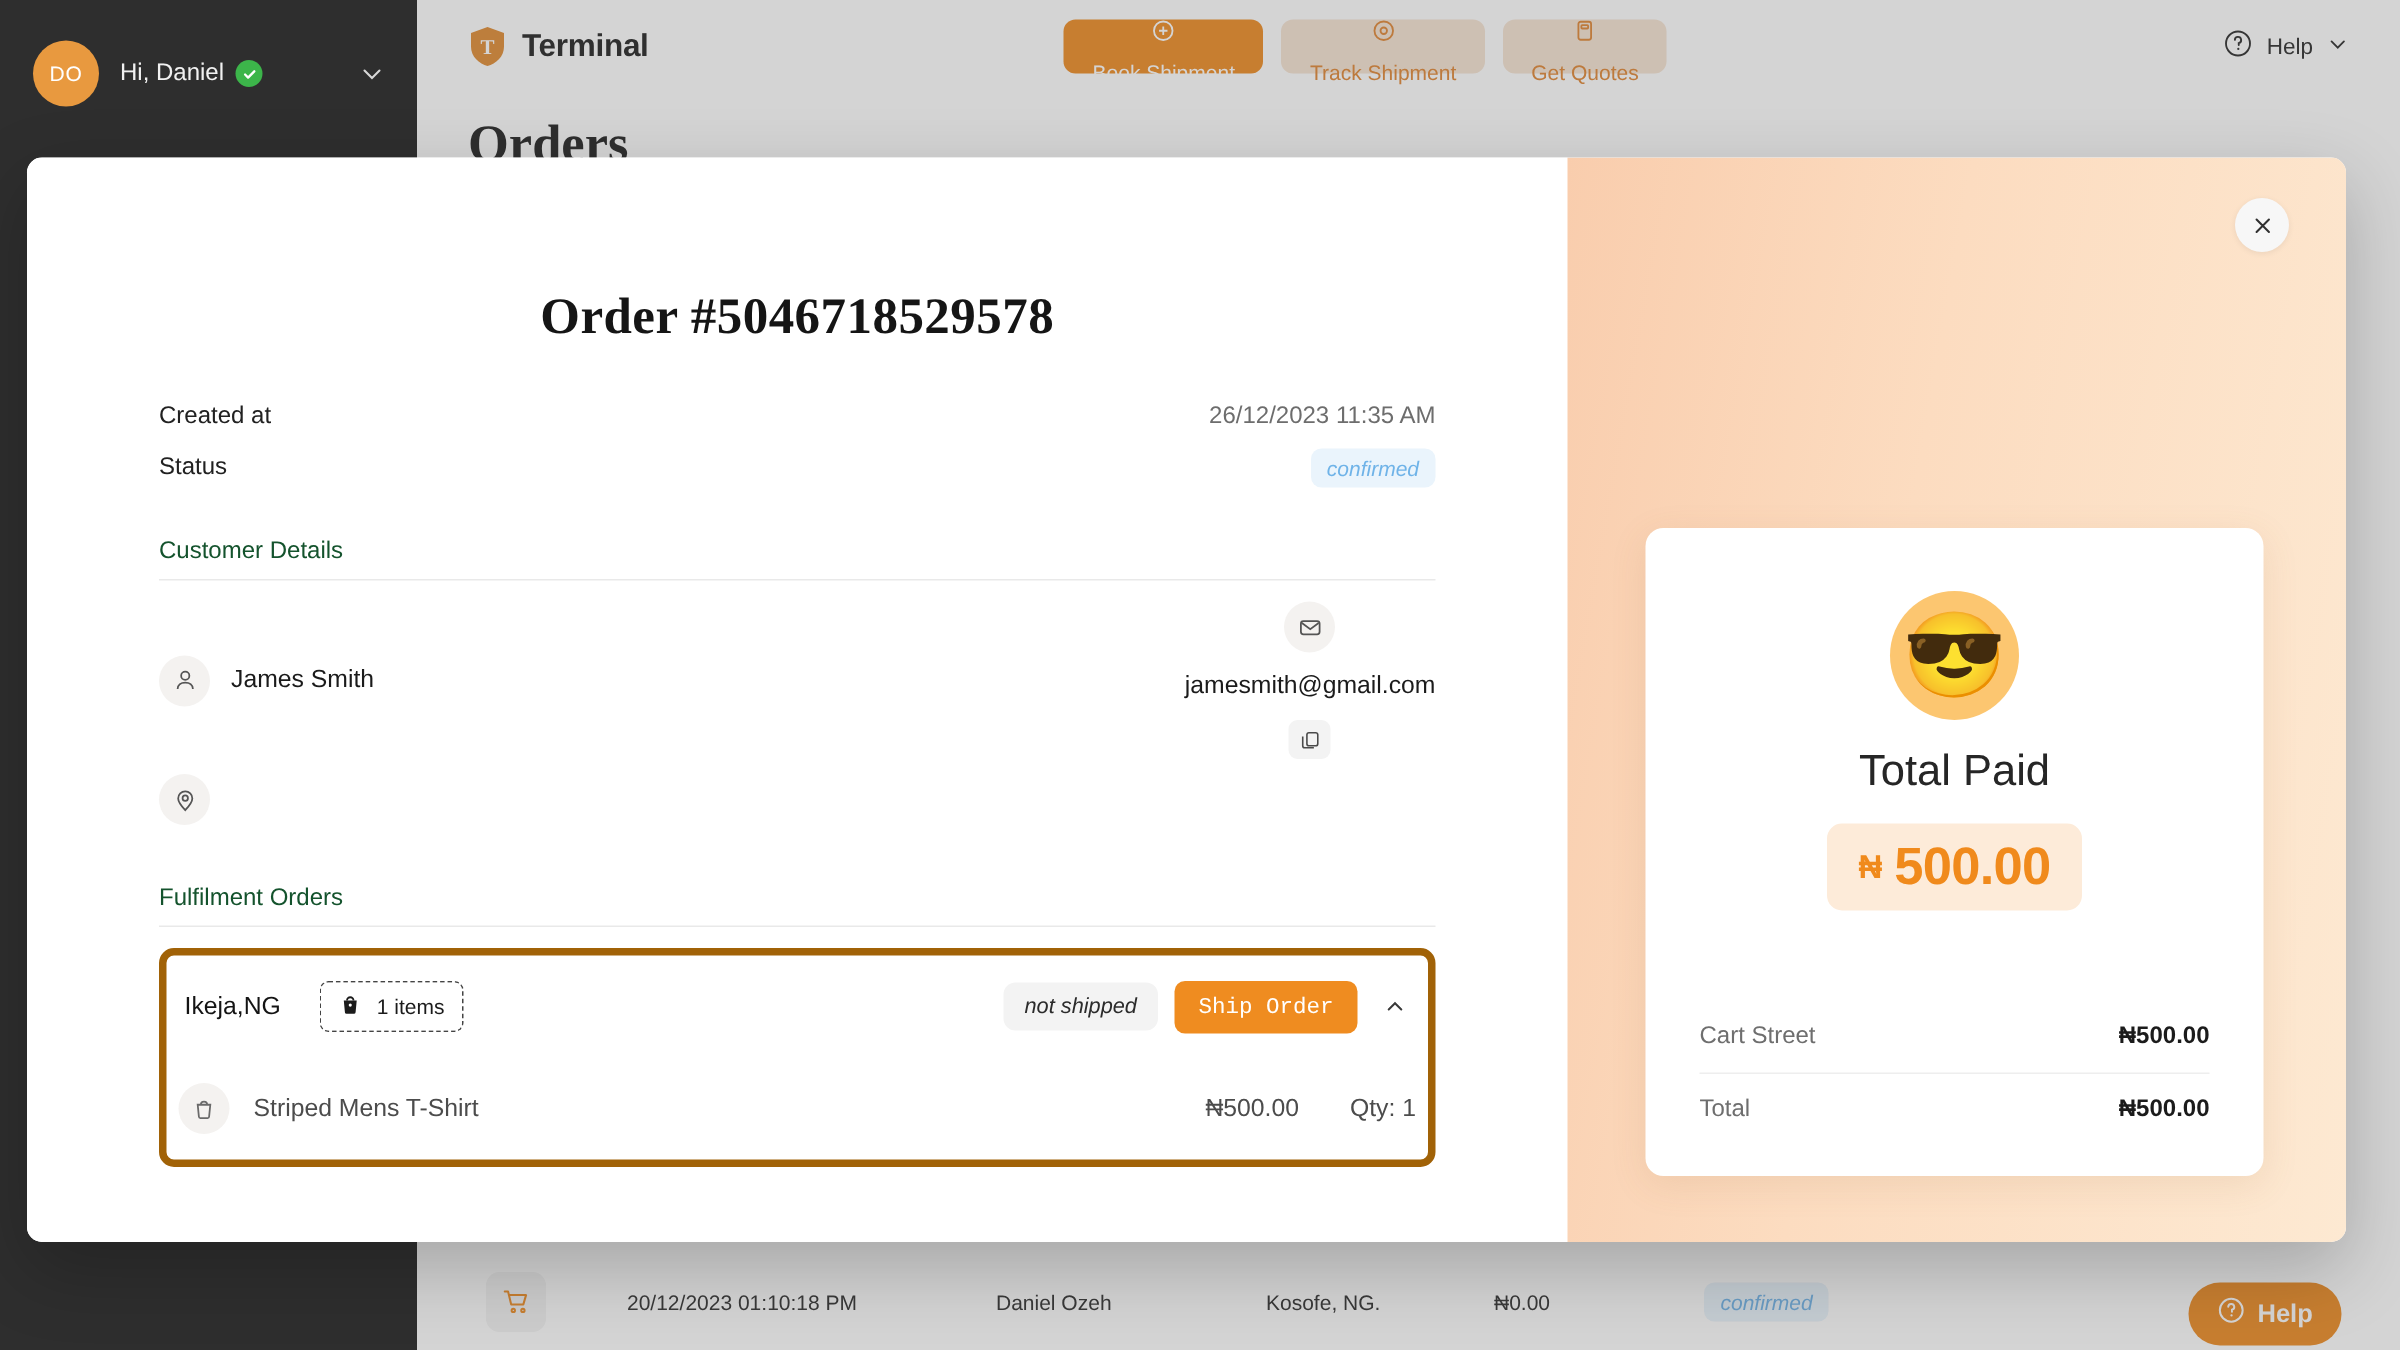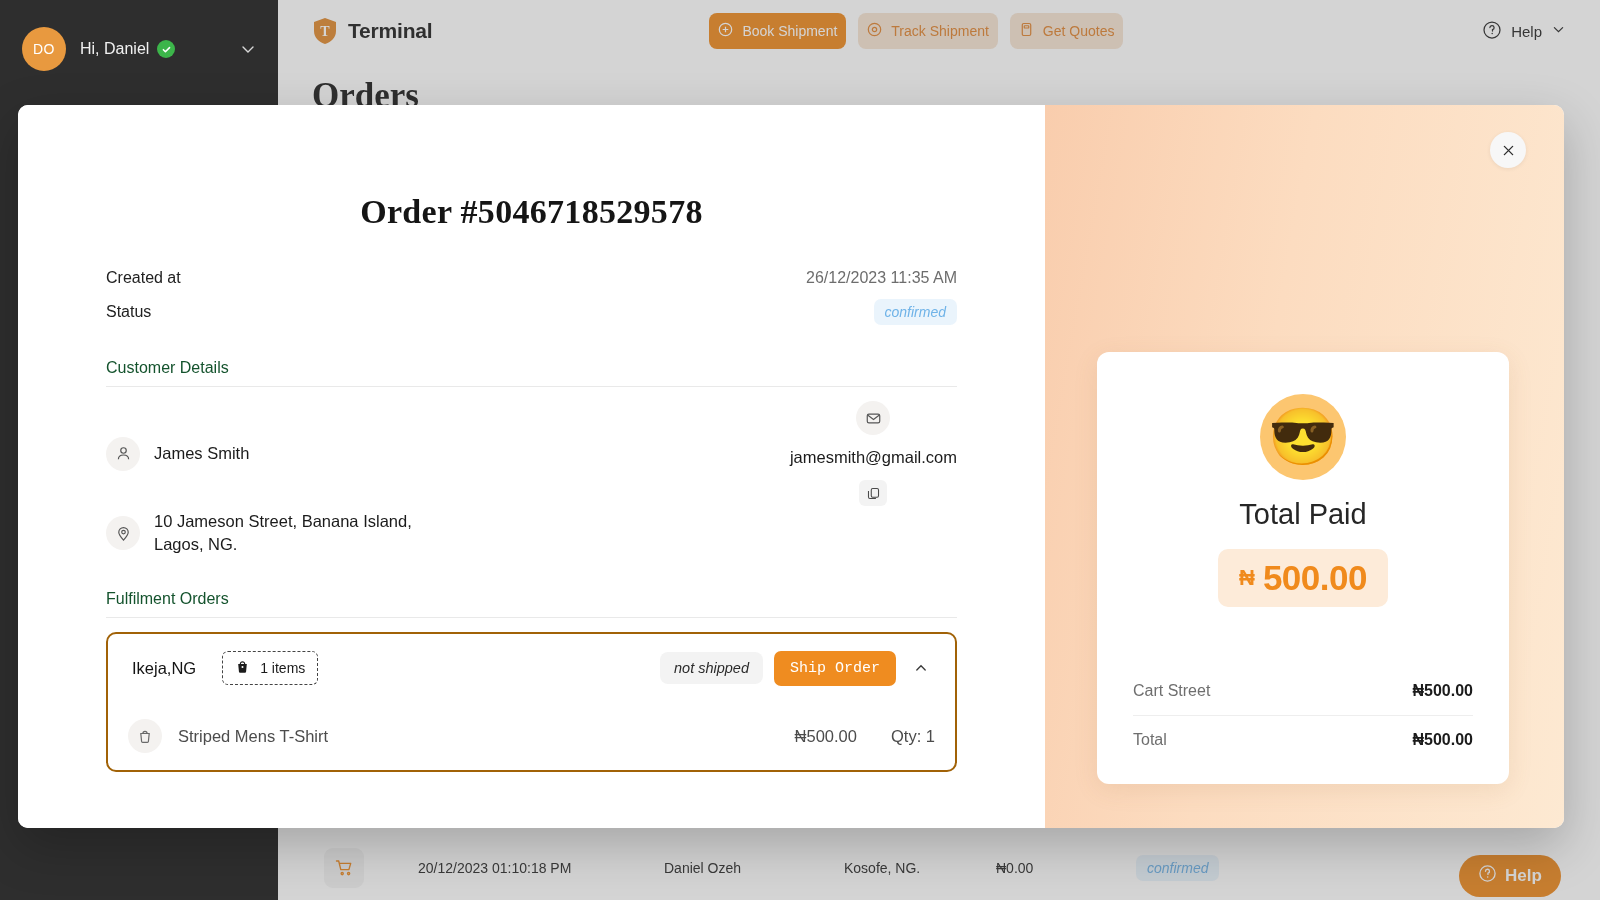--- a/index.html
+++ b/index.html
@@ -111,12 +111,13 @@
     display: flex;
     align-items: center;
     gap: 9px;
-    padding: 0 9px;
+    padding: 0 19px;
     font-size: 14px;
     border: none;
     cursor: pointer;
     white-space: nowrap;
     font-family: inherit;
+    flex-direction: column;
   }
   .pill-btn.primary { background: #ee8b22; color: #ffffff; }
   .pill-btn.ghost { background: #f6e4d3; color: #e08634; }

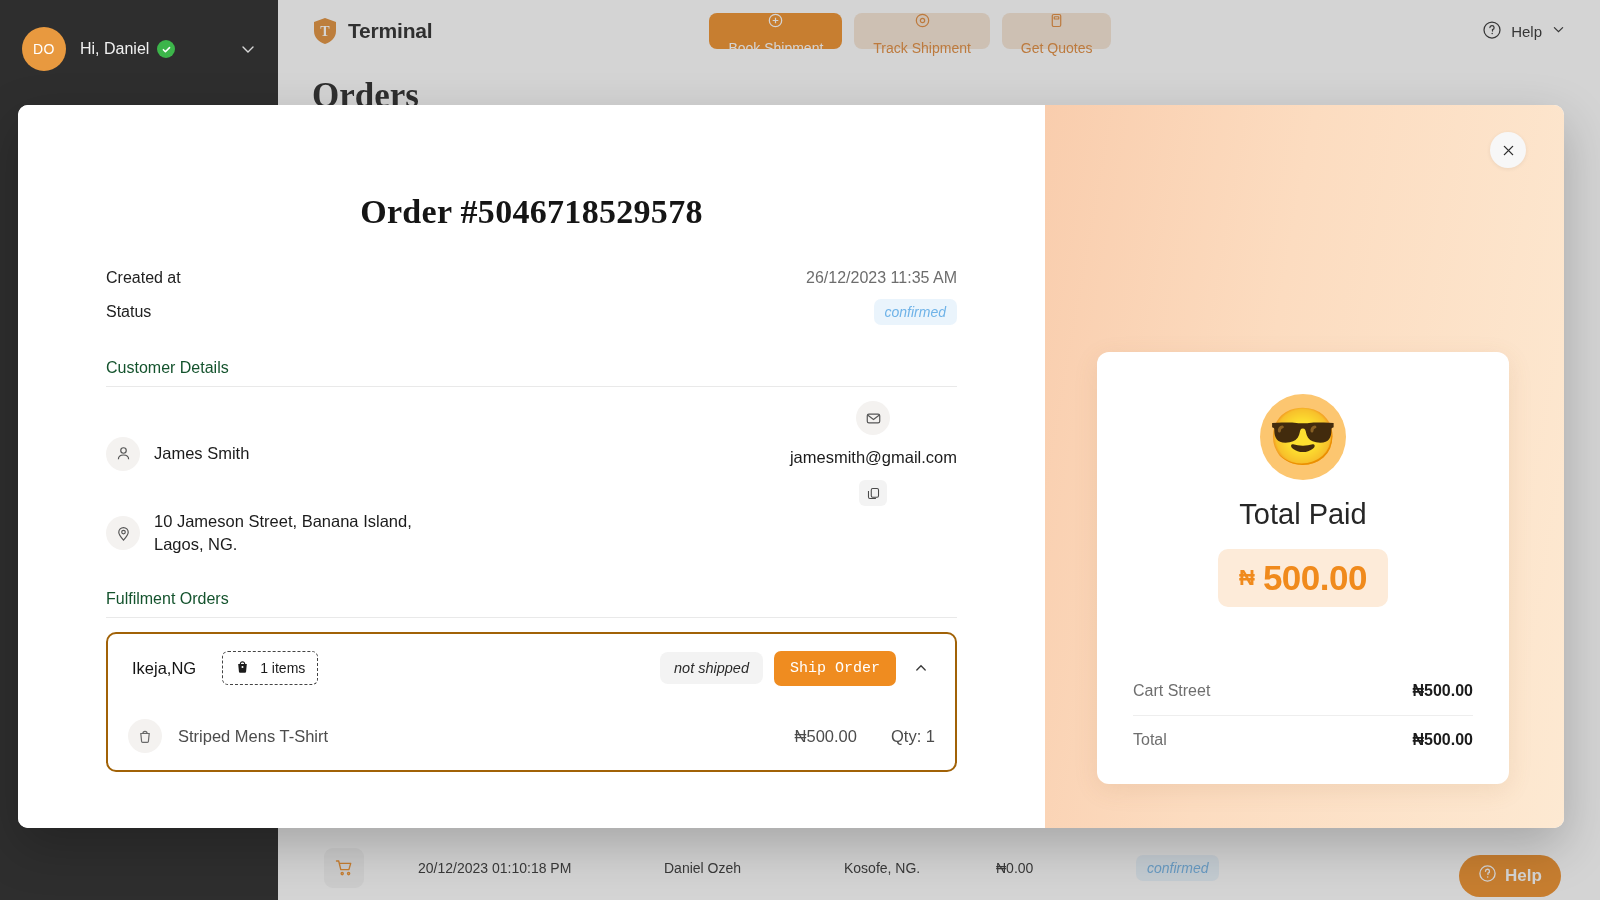--- a/index.html
+++ b/index.html
@@ -621,10 +621,6 @@
                   <circle cx="9" cy="7.5" r="1.9"></circle>
               </svg>
             </span>
-            <span class="cust-left-text">
-              <span>10 Jameson Street, Banana Island,</span><br>
-              <span>Lagos, NG.</span>
-            </span>
           </div>
         </div>
       </div>

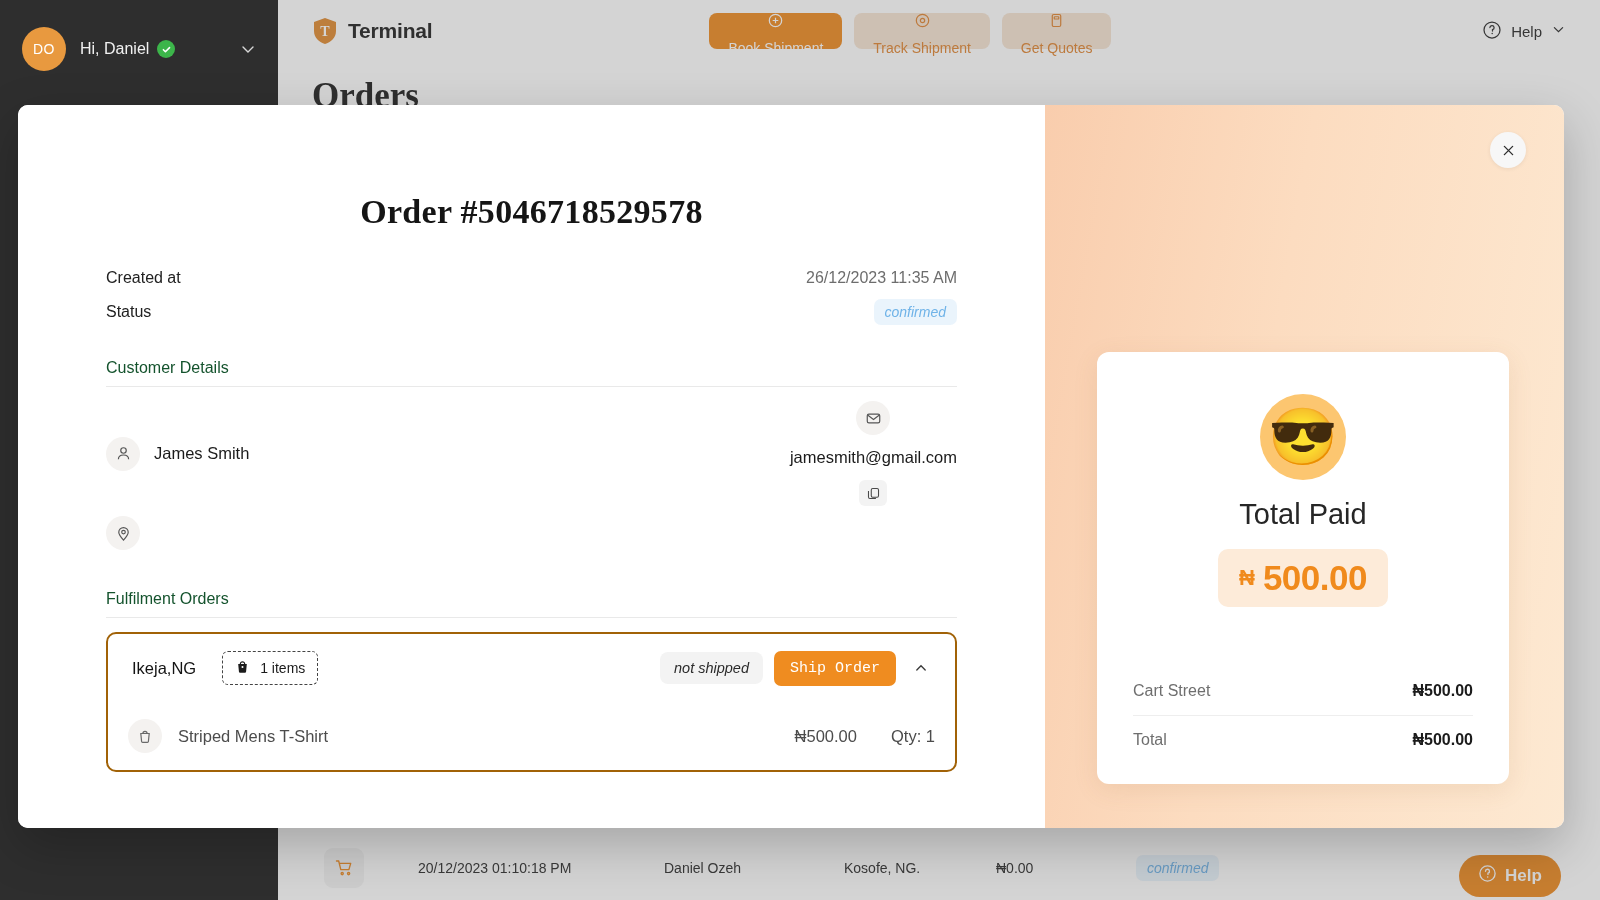--- a/index.html
+++ b/index.html
@@ -317,9 +317,9 @@
 
   .fulfil-card {
     margin: 14px 88px 0 88px;
-    border: 2px solid #a16207;
+    border: 5px solid #a16207;
     border-radius: 10px;
-    padding: 0 20px;
+    padding: 0 8px;
   }
   .fulfil-head {
     display: flex;

